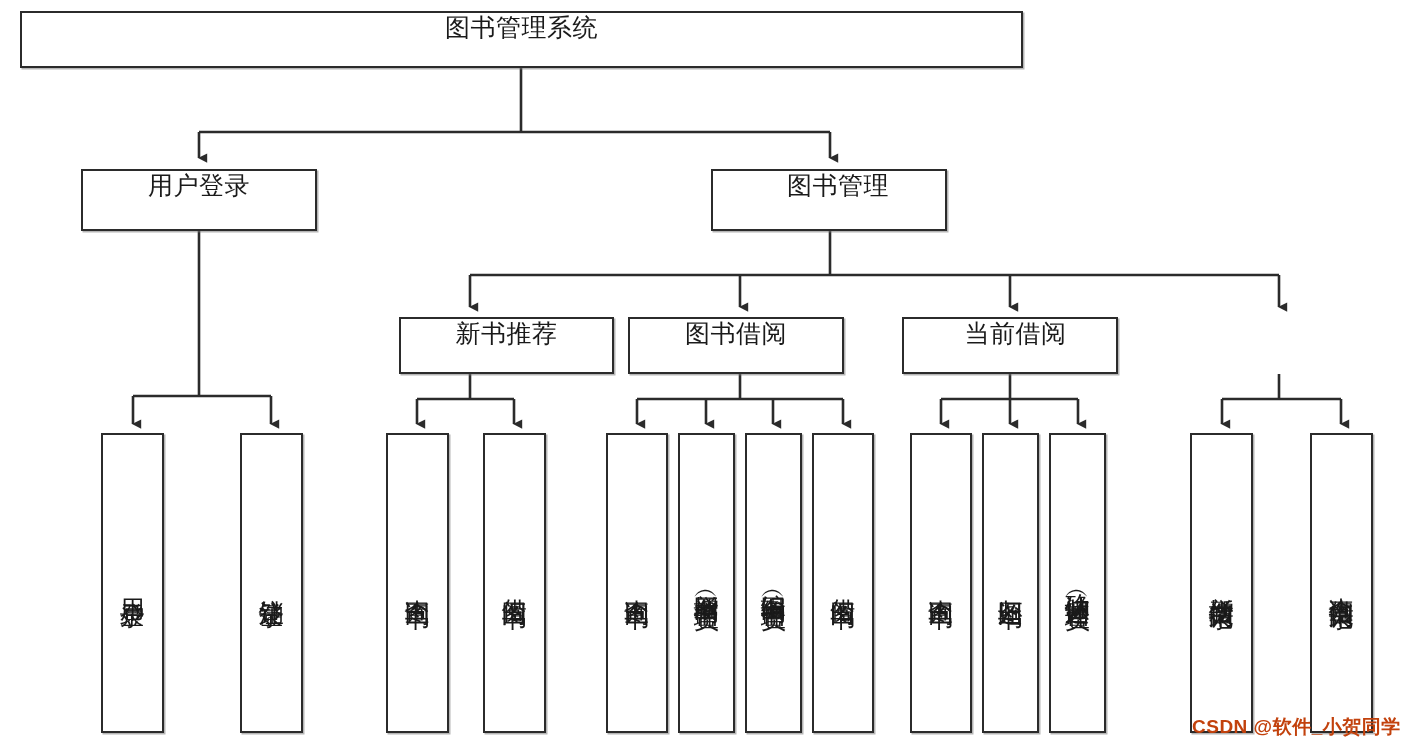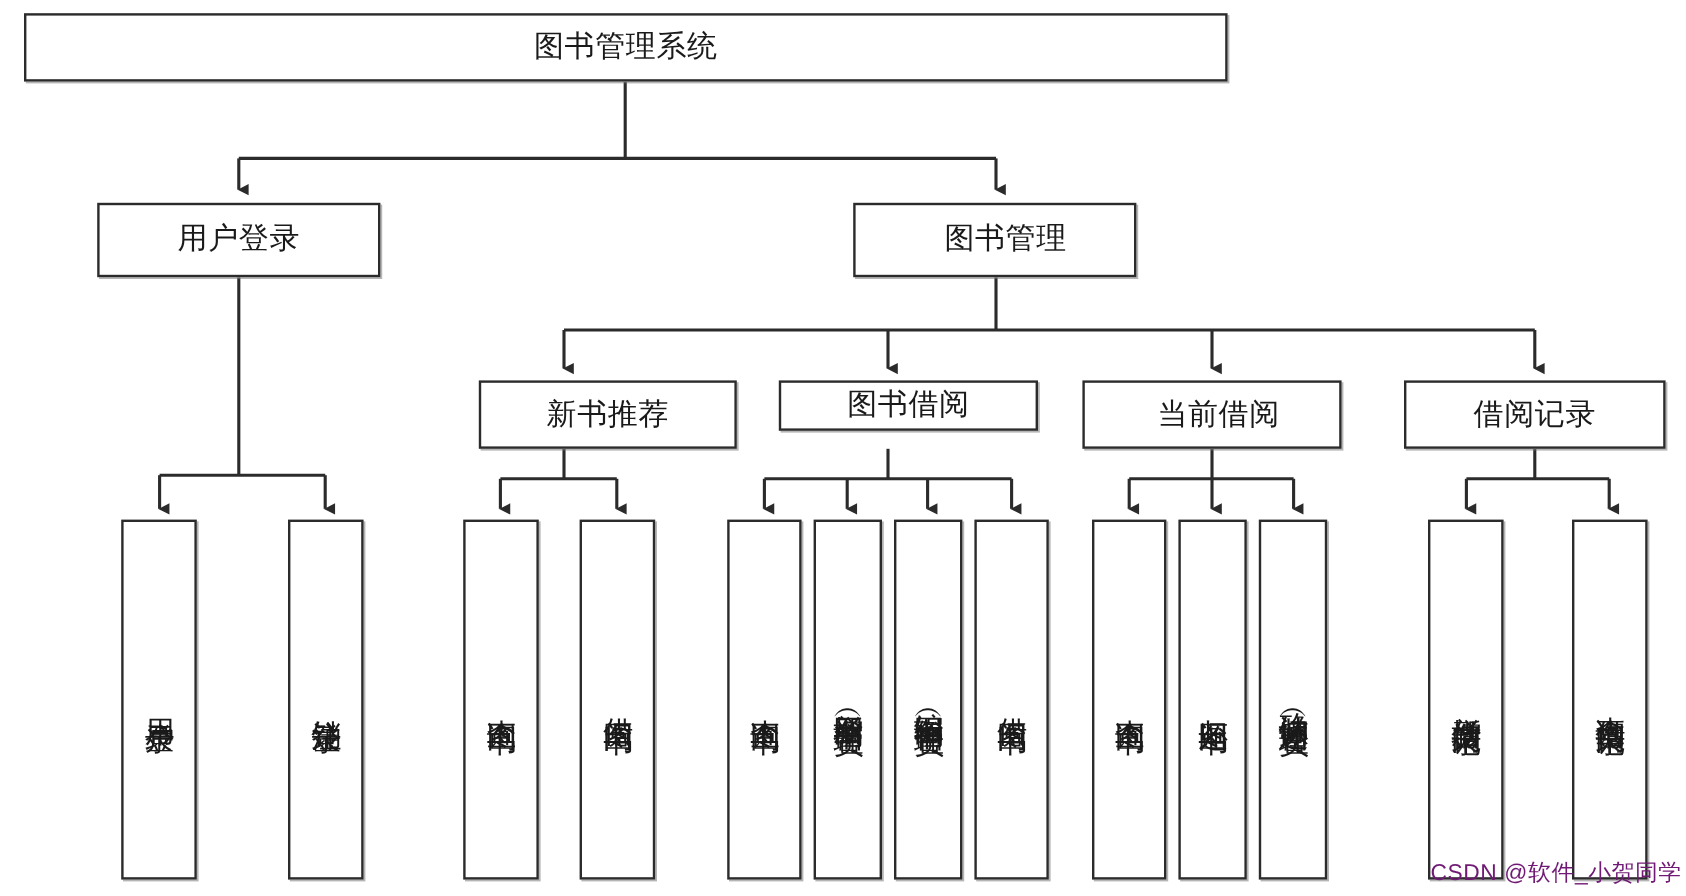--- a/index.html
+++ b/index.html
@@ -31,7 +31,6 @@
     border: 2px solid #2b2b2b;
     background: #ffffff;
     display: flex;
-    align-items: center;
     justify-content: center;
     color: #1a1a1a;
     box-shadow: 1.5px 1.5px 0 rgba(120,120,120,0.55);

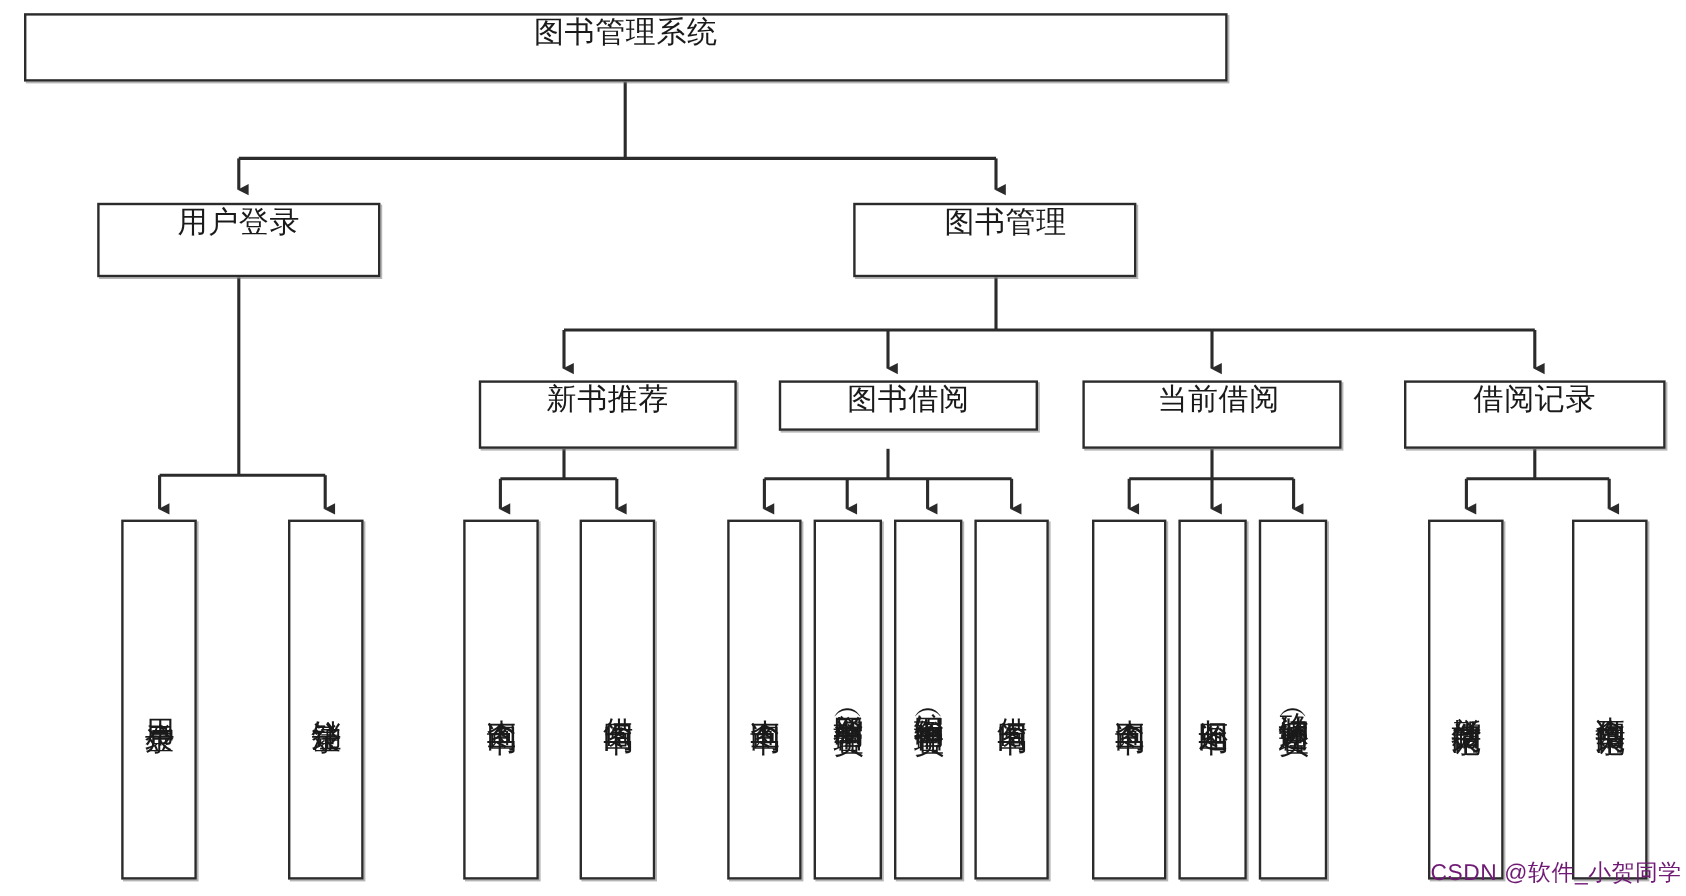--- a/index.html
+++ b/index.html
@@ -139,7 +139,7 @@
     <span class="label">新书推荐</span>
   </div>
 
-  <div class="node horiz" style="left:649px; top:317px; width:216px; height:42px;">
+  <div class="node horiz" style="left:628px; top:317px; width:216px; height:57px;">
     <span class="label">图书借阅</span>
   </div>
 

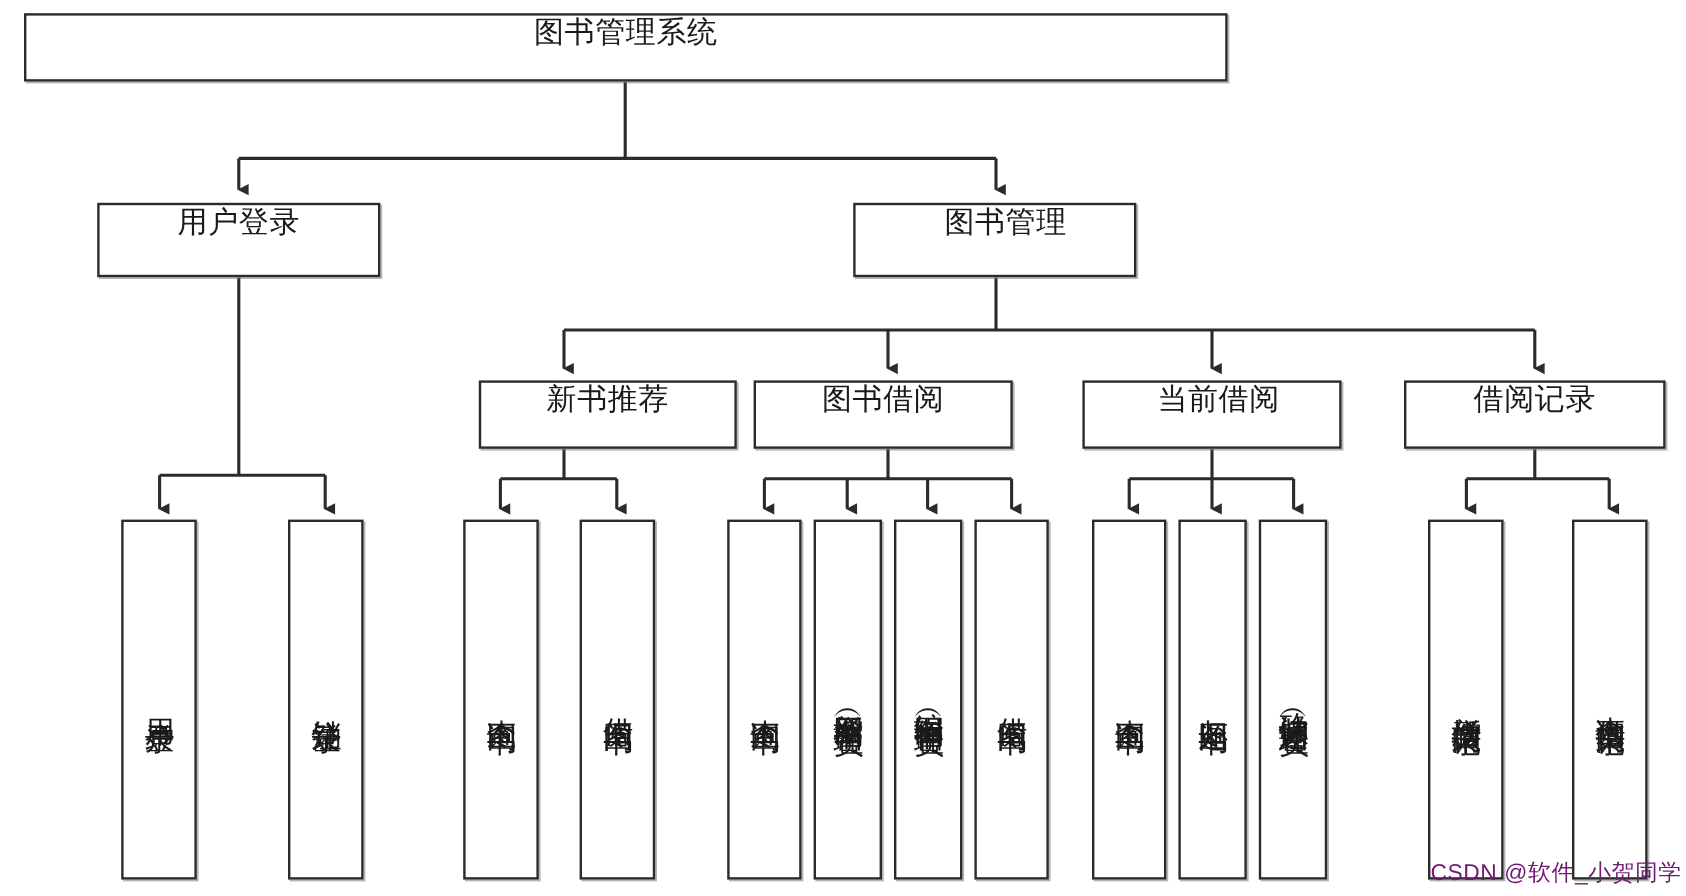--- a/index.html
+++ b/index.html
@@ -147,9 +147,6 @@
     <span class="label">当前借阅</span>
   </div>
 
-  <div class="node horiz" style="left:1170px; top:317px; width:218px; height:57px;">
-    <span class="label">借阅记录</span>
-  </div>
 
   <div class="node vert" style="left:101px; top:433px; width:63px; height:300px;">
     <span class="label">用户登录</span>

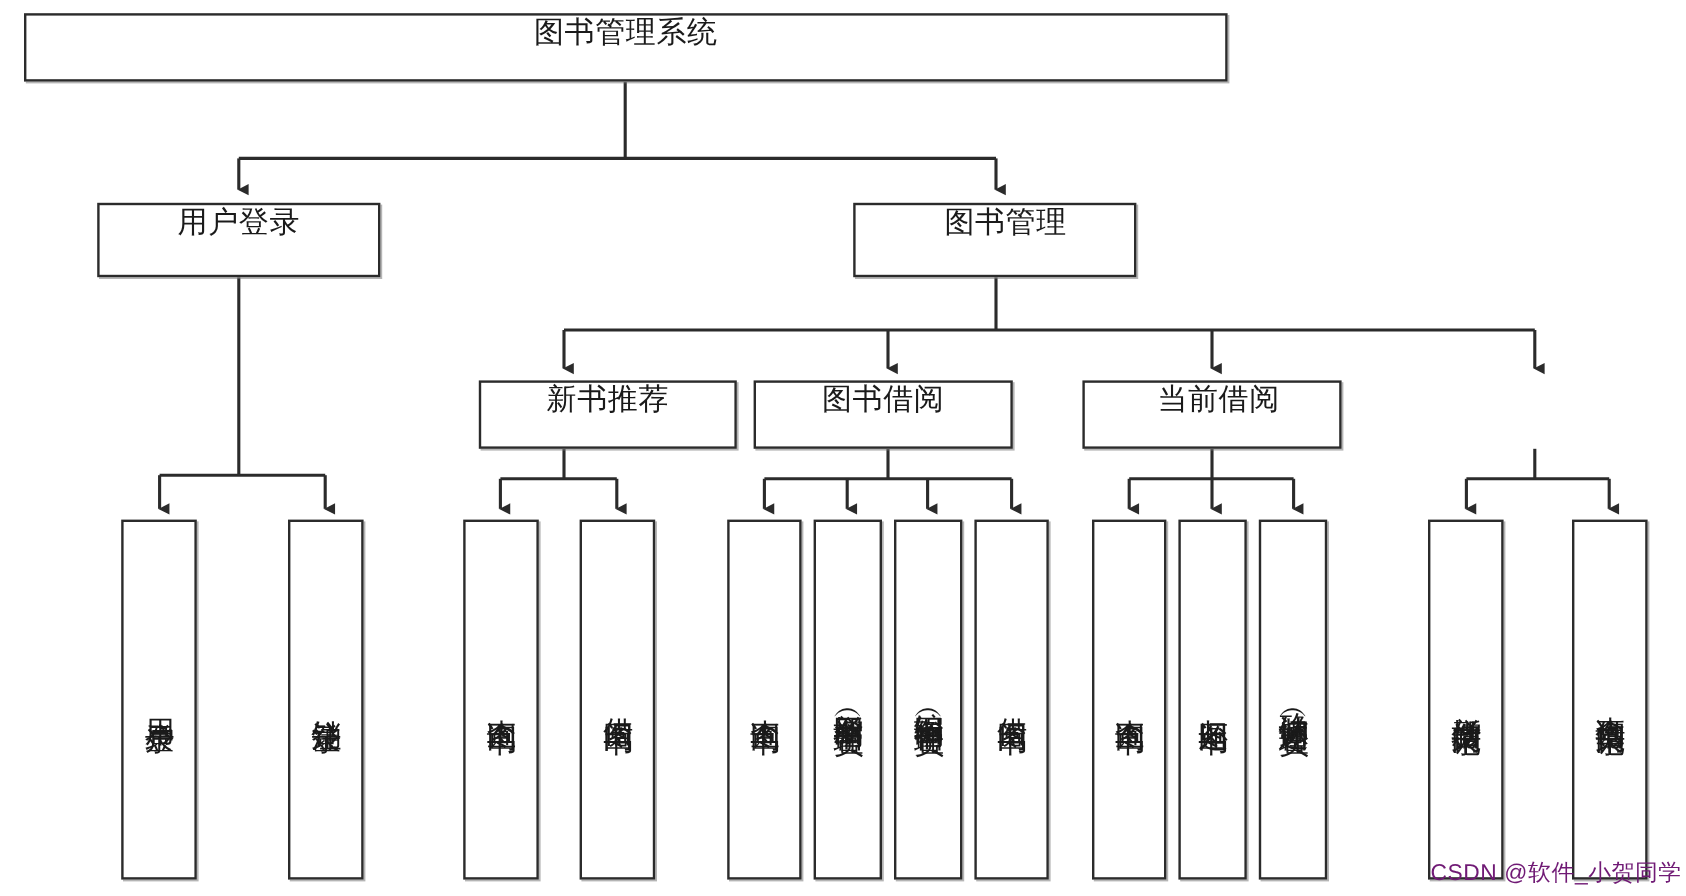--- a/index.html
+++ b/index.html
@@ -63,9 +63,10 @@
   .watermark {
     position: absolute;
     font-size: 19px;
-    color: #701a75;
+    color: #c2410c;
     white-space: nowrap;
     letter-spacing: 0.5px;
+    font-weight: bold;
   }
 </style>
 </head>

